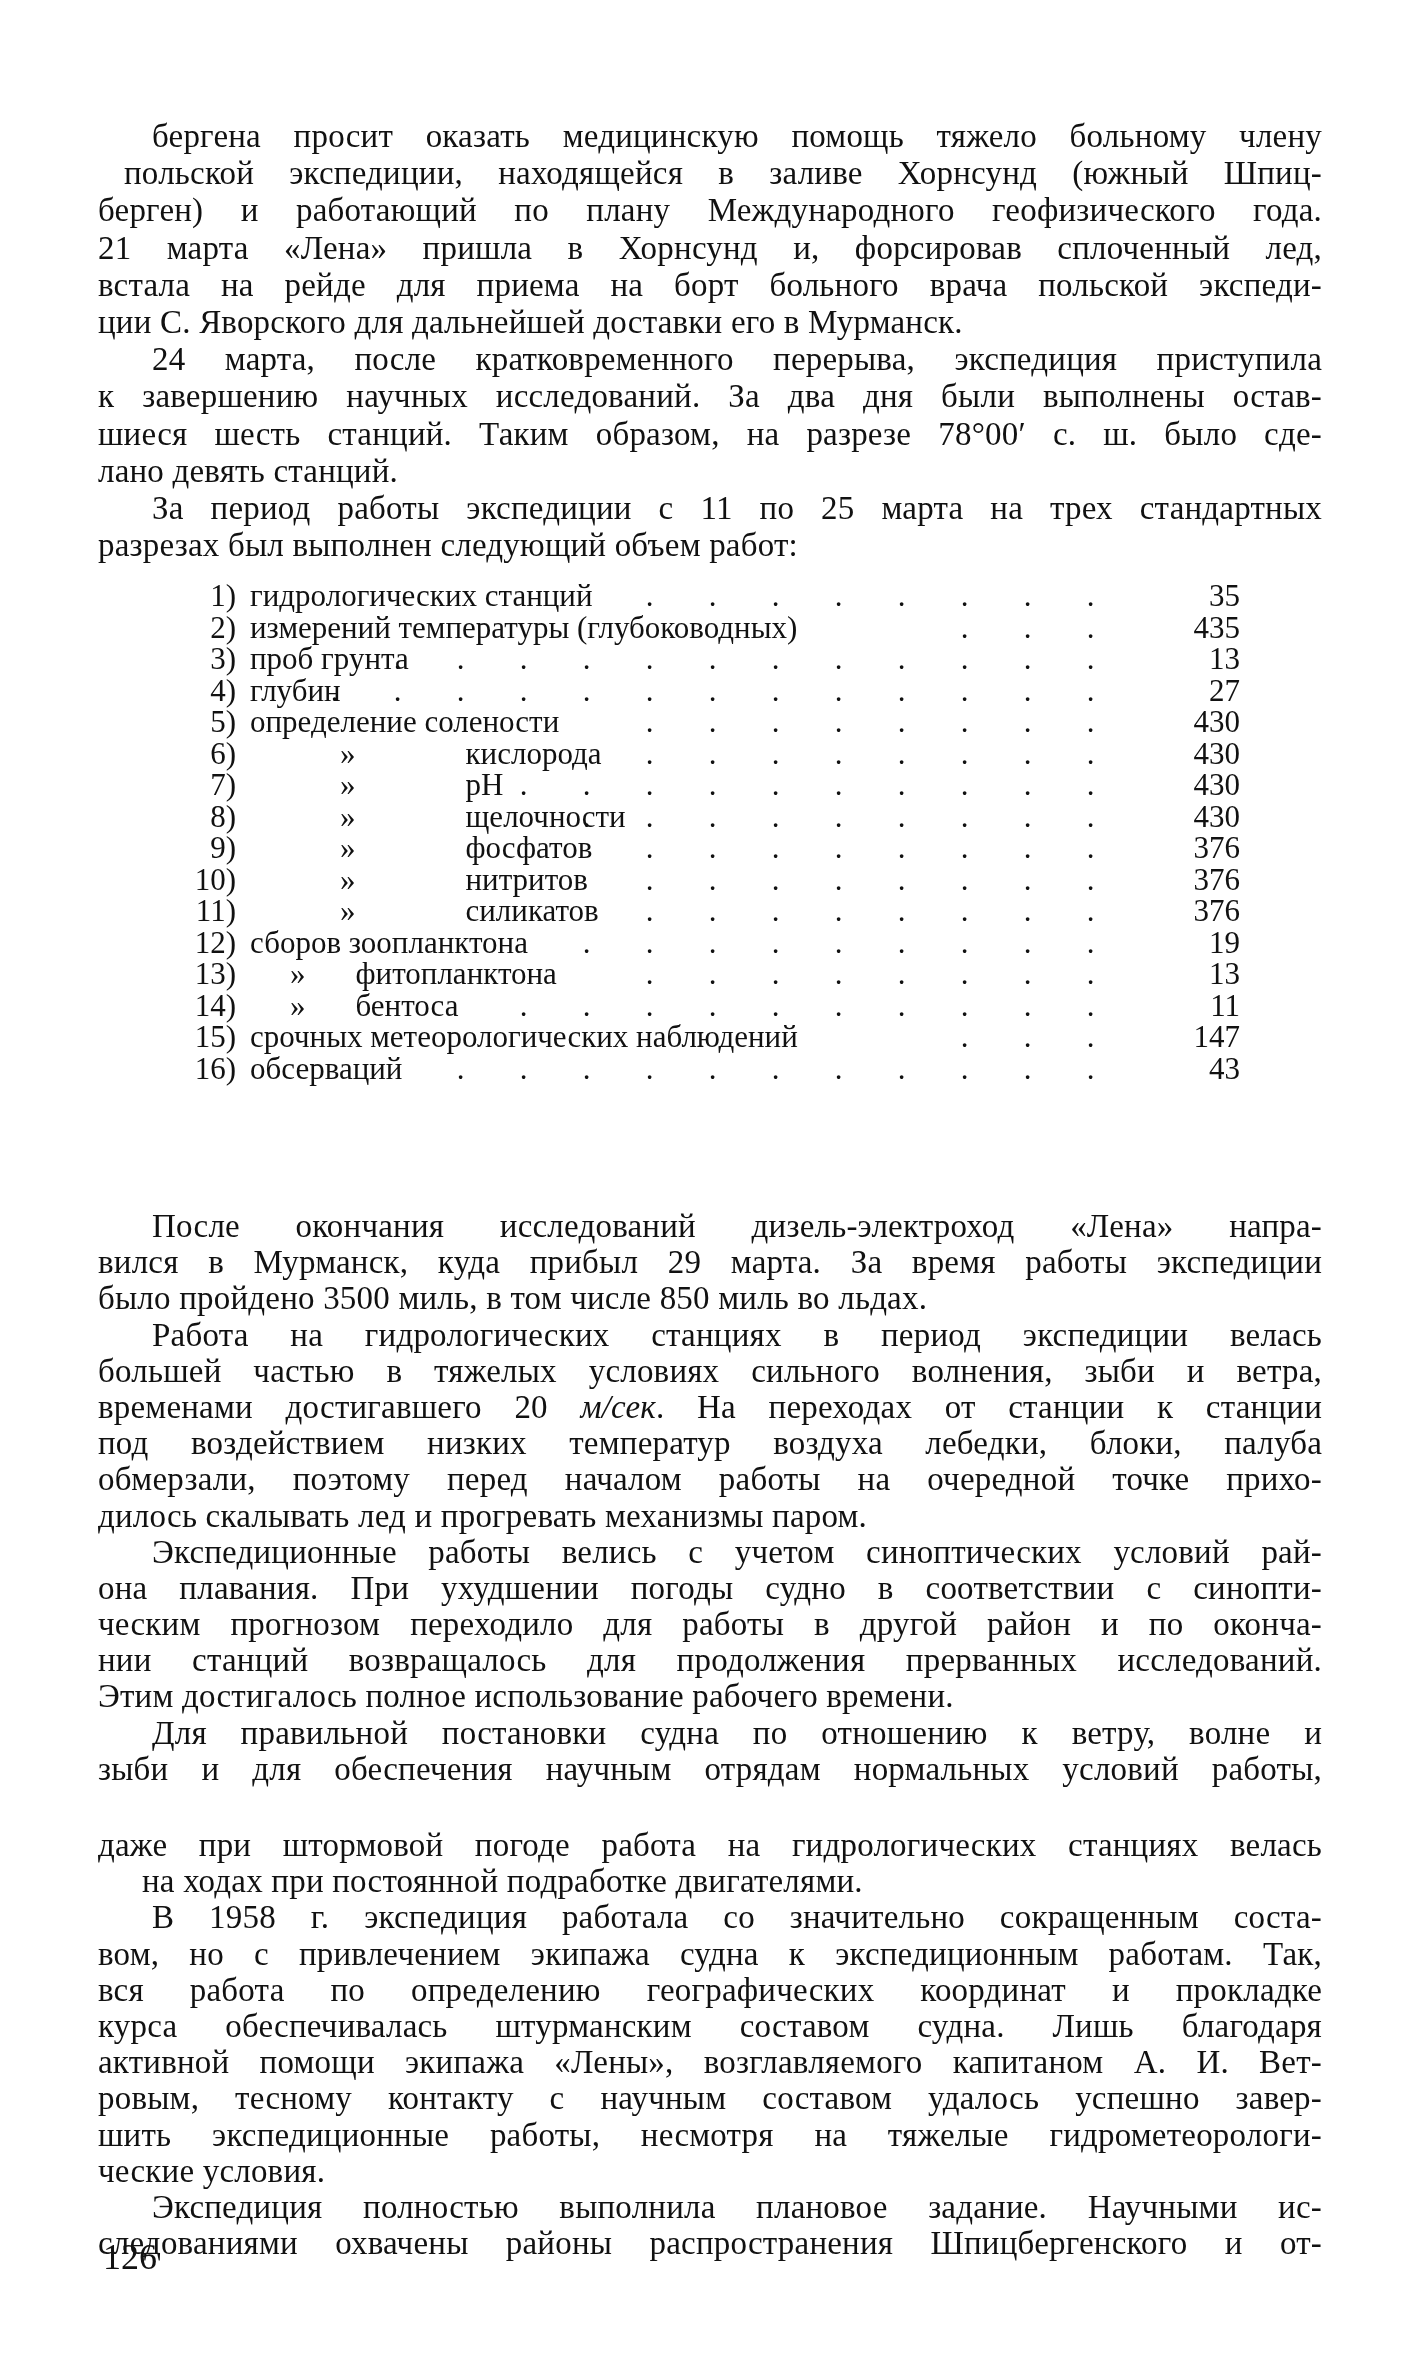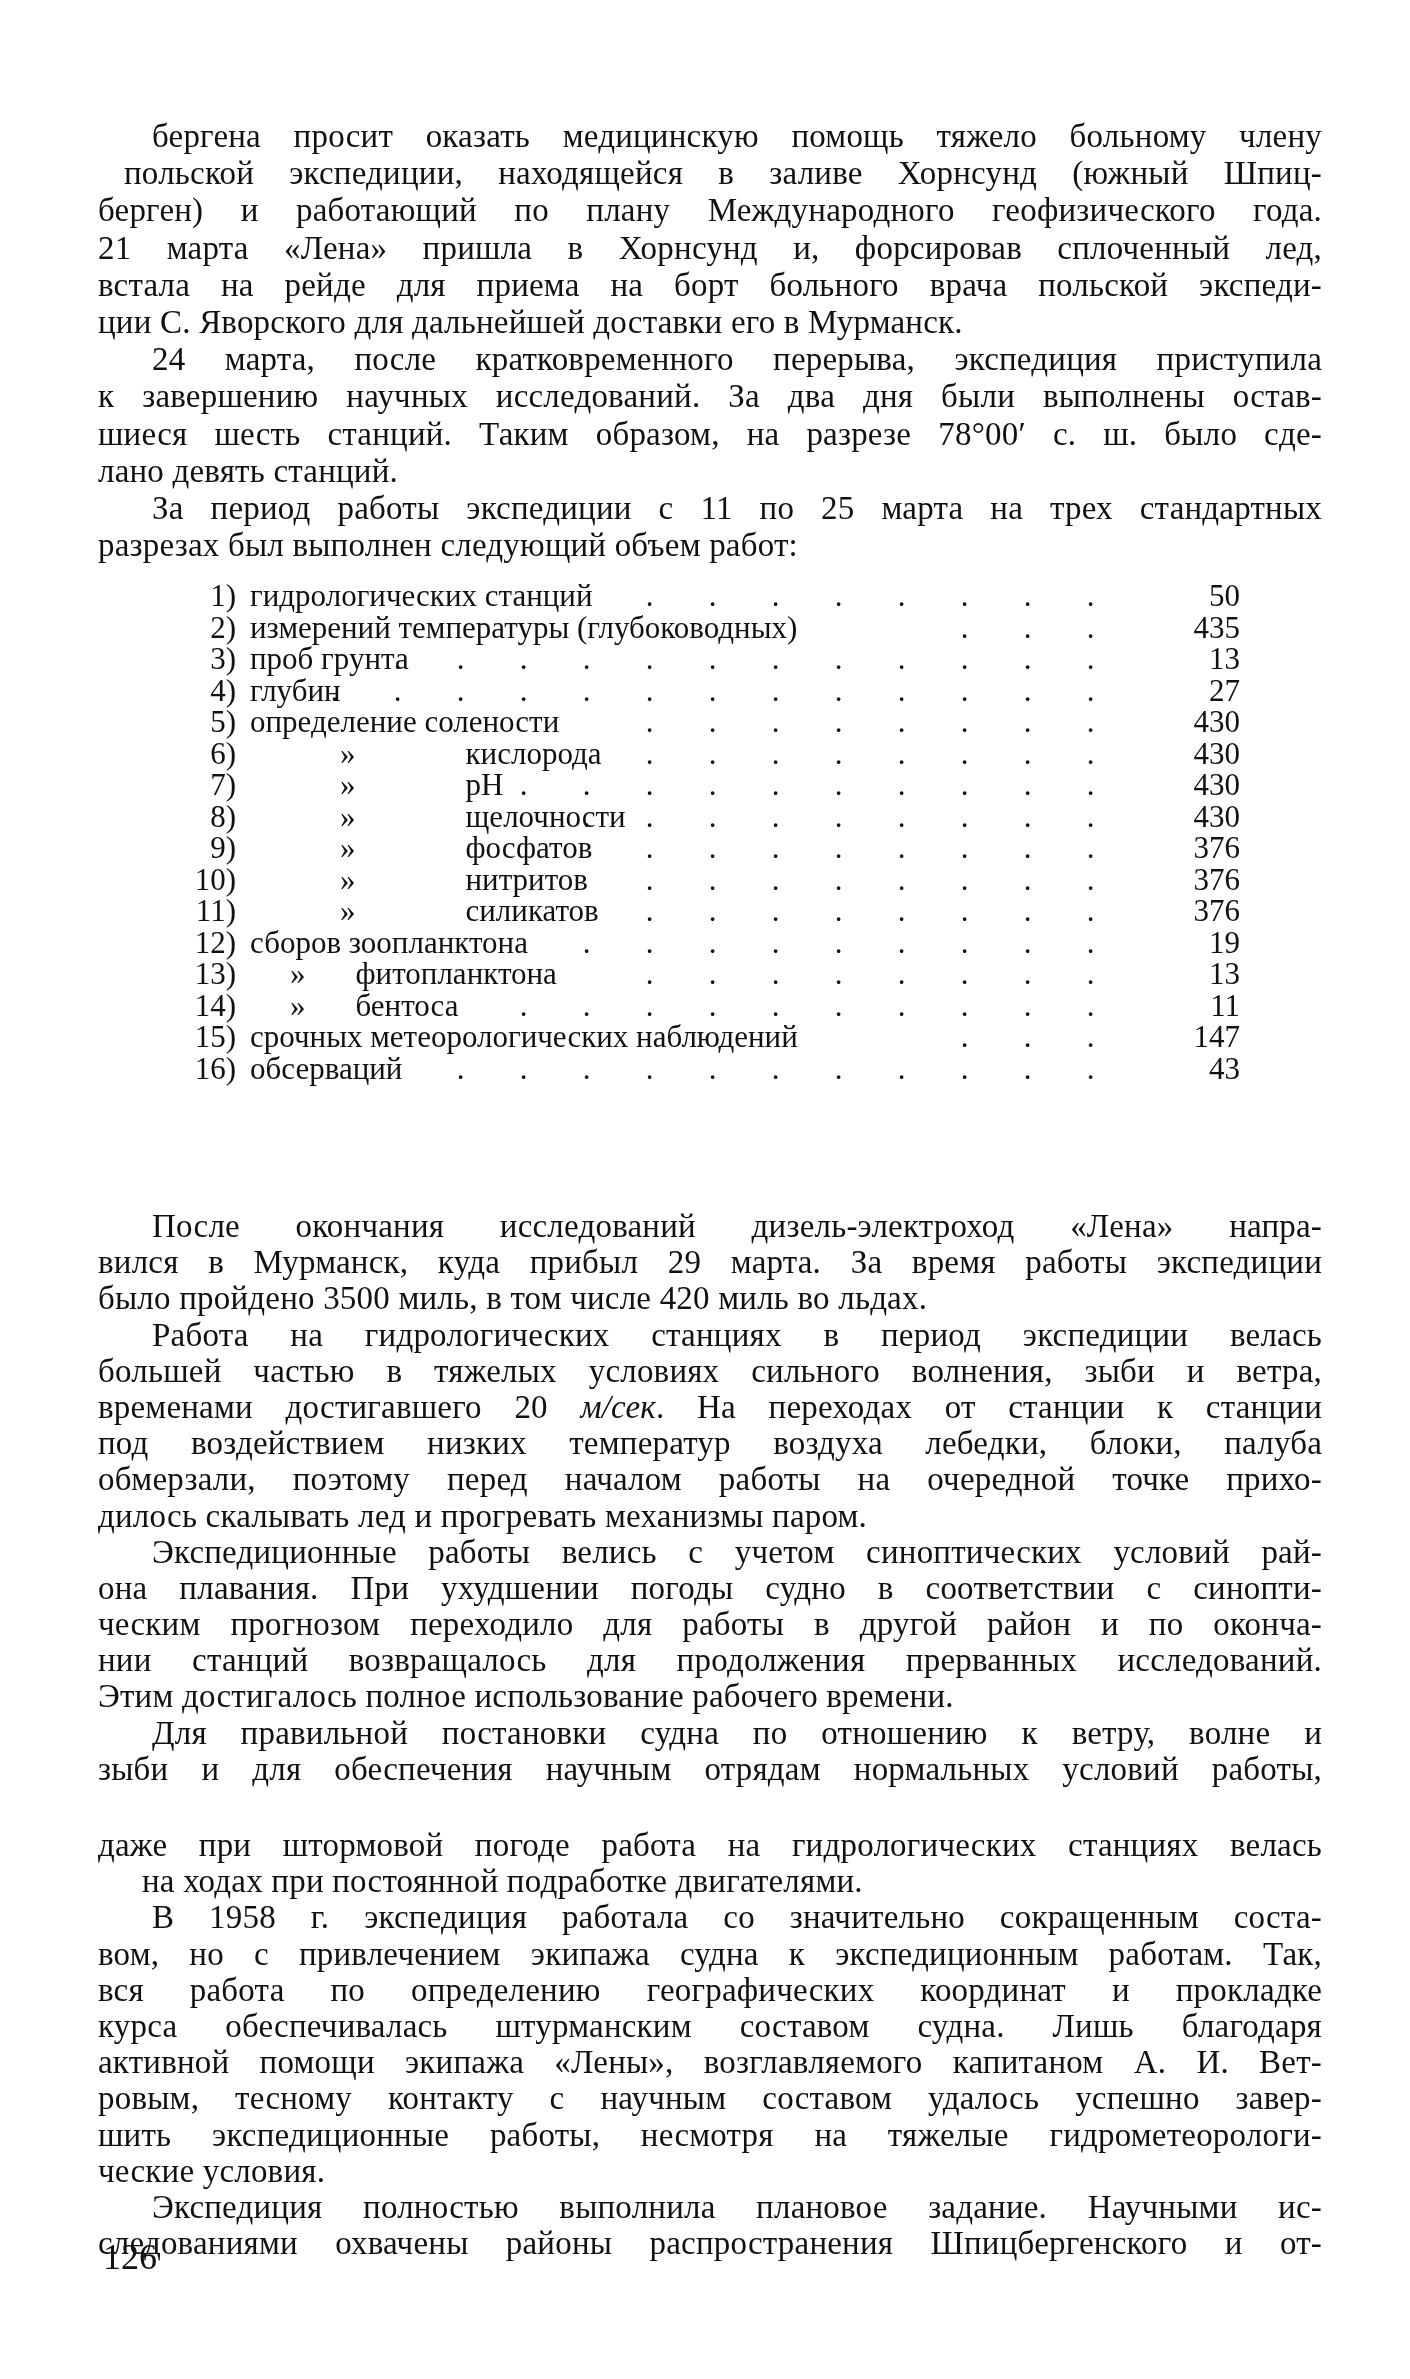--- a/index.html
+++ b/index.html
@@ -59,7 +59,7 @@
         <span class="num">1)</span>
         <span class="lbl"><span>гидрологических станций</span></span>
         <span class="leader"><span>.</span><span>.</span><span>.</span><span>.</span><span>.</span><span>.</span><span>.</span><span>.</span></span>
-        <span class="val">50</span>
+        <span class="val">35</span>
       </div>
       <div class="li">
         <span class="num">2)</span>

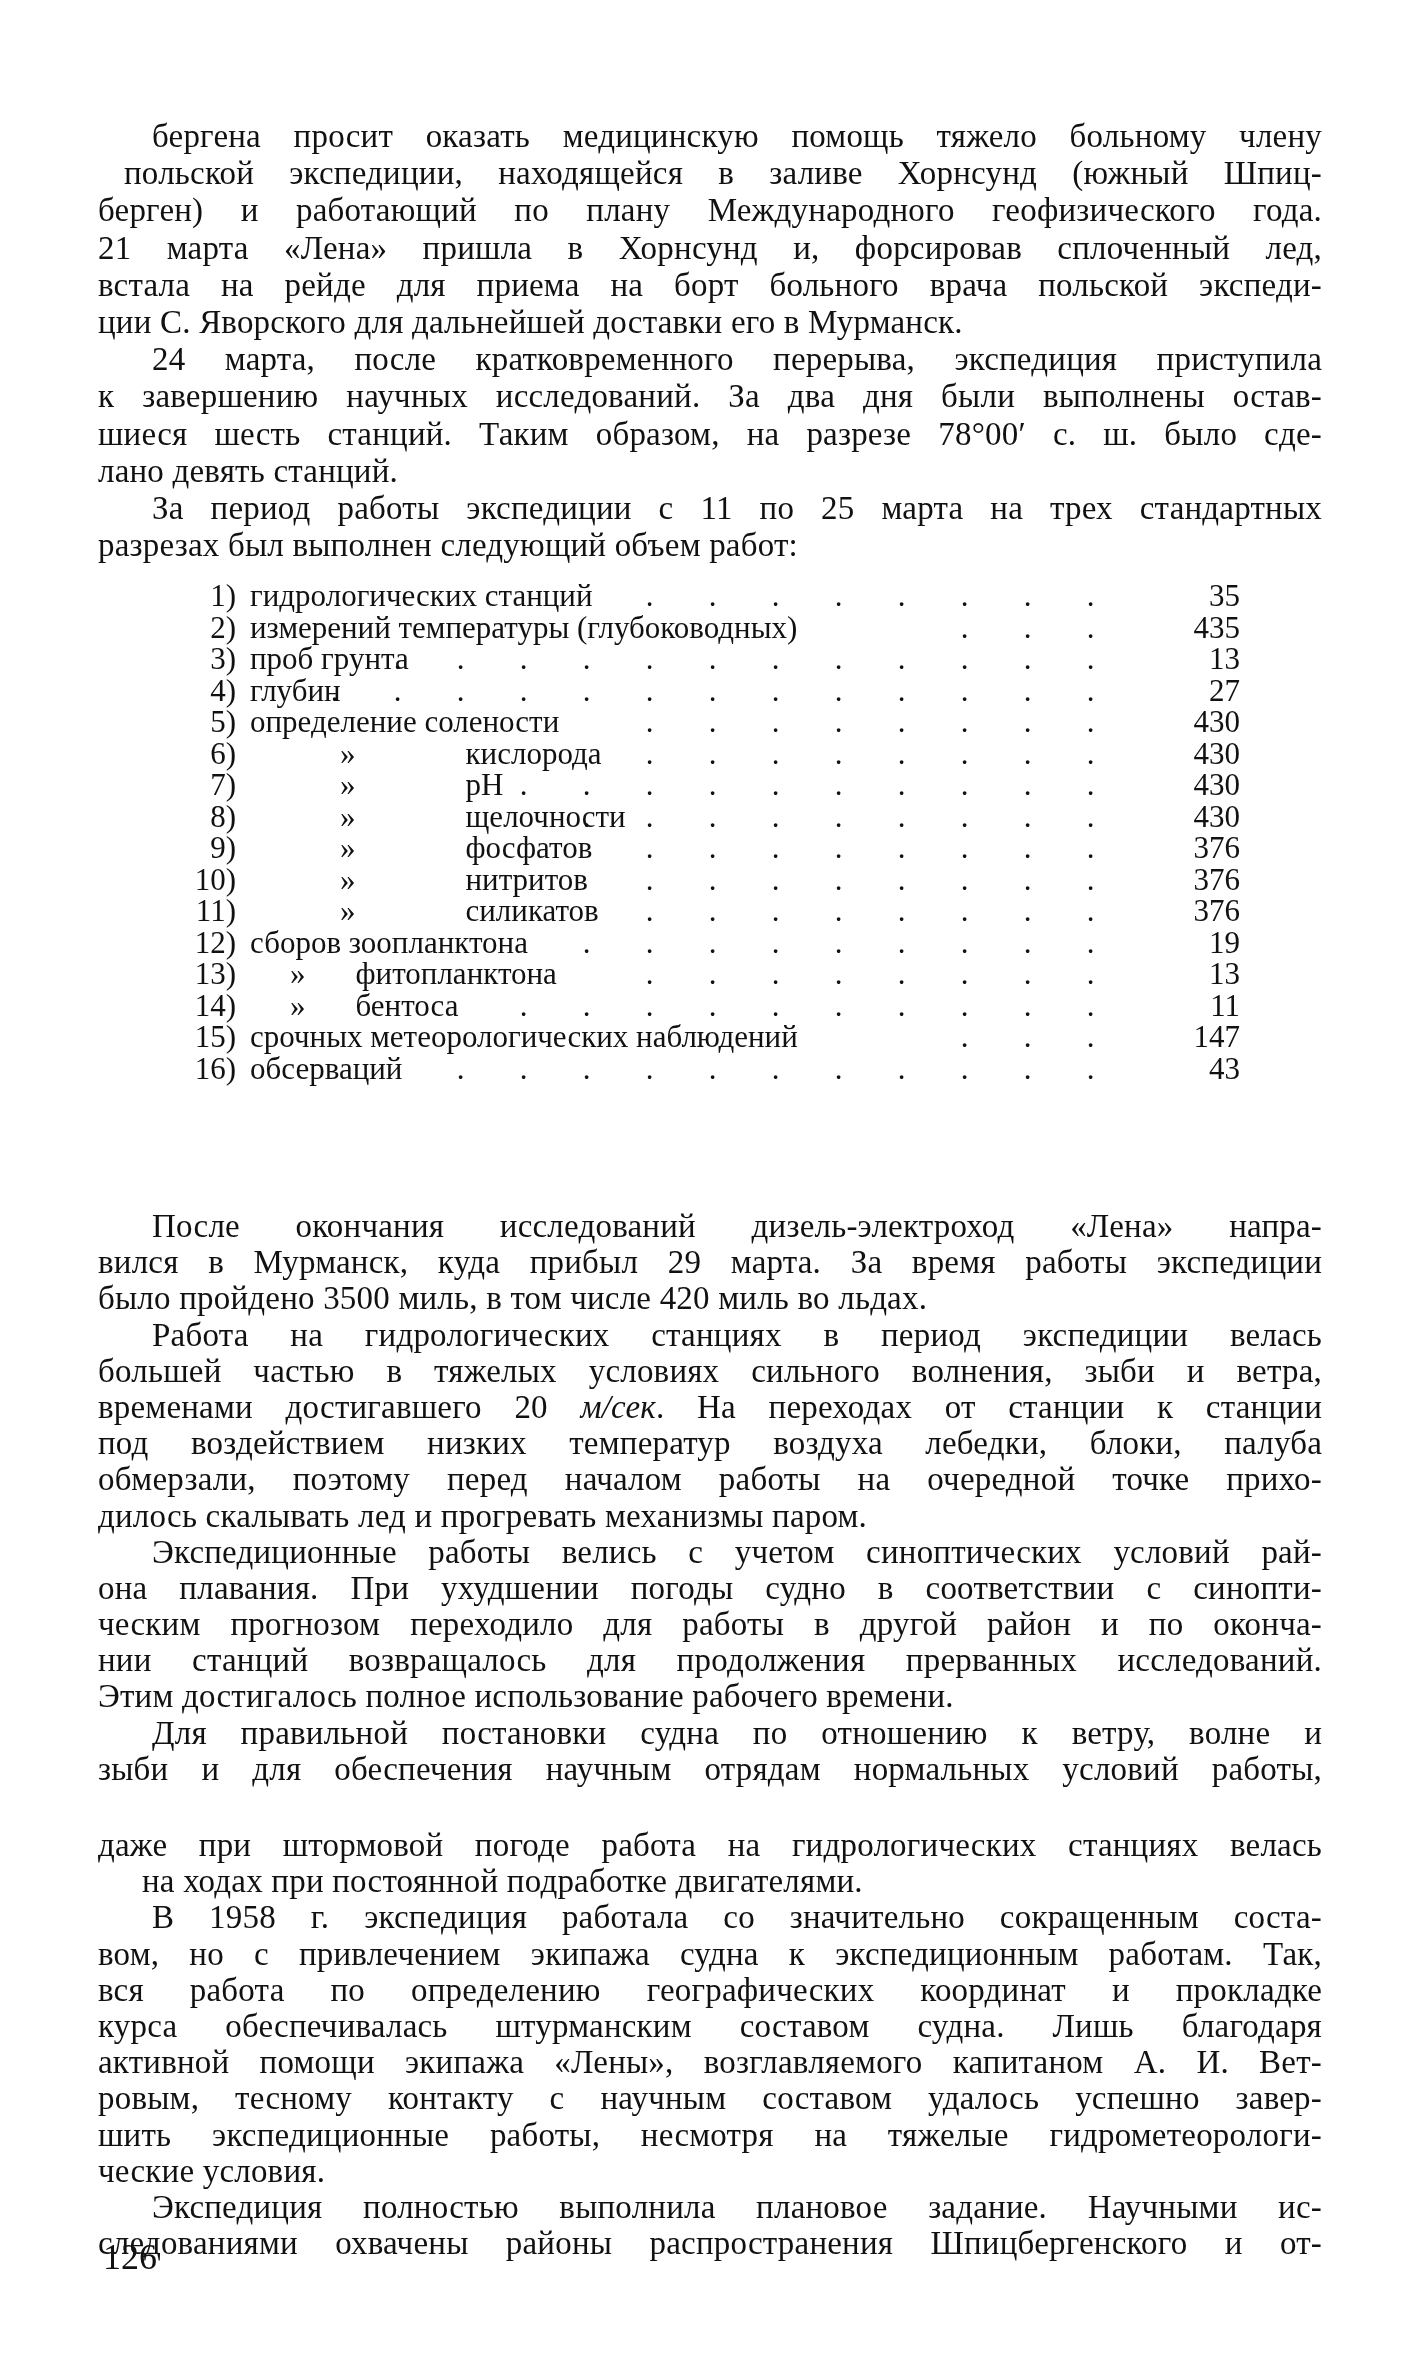--- a/index.html
+++ b/index.html
@@ -156,7 +156,7 @@
       <div>
         <div class="line indent" style="height: 36.2px; line-height: 36.2px;">После окончания исследований дизель-электроход «Лена» напра-</div>
         <div class="line" style="height: 36.2px; line-height: 36.2px;">вился в Мурманск, куда прибыл 29 марта. За время работы экспедиции</div>
-        <div class="line last" style="height: 36.2px; line-height: 36.2px;">было пройдено 3500 миль, в том числе 420 миль во льдах.</div>
+        <div class="line last" style="height: 36.2px; line-height: 36.2px;">было пройдено 3500 миль, в том числе 850 миль во льдах.</div>
       </div>
       <div>
         <div class="line indent" style="height: 36.2px; line-height: 36.2px;">Работа на гидрологических станциях в период экспедиции велась</div>

